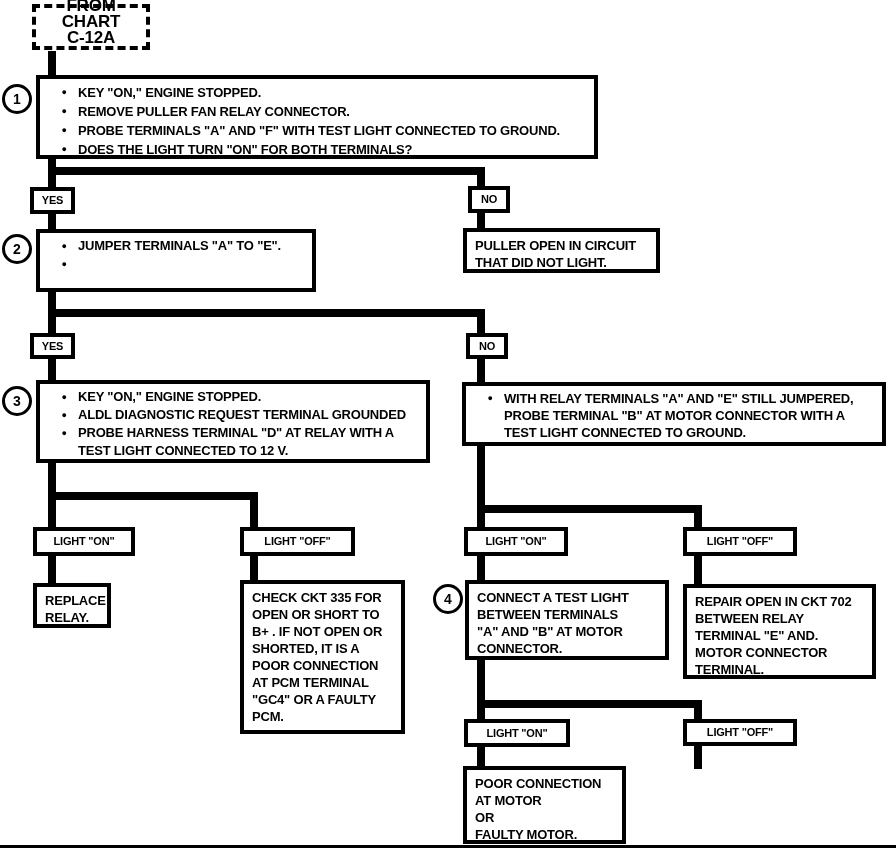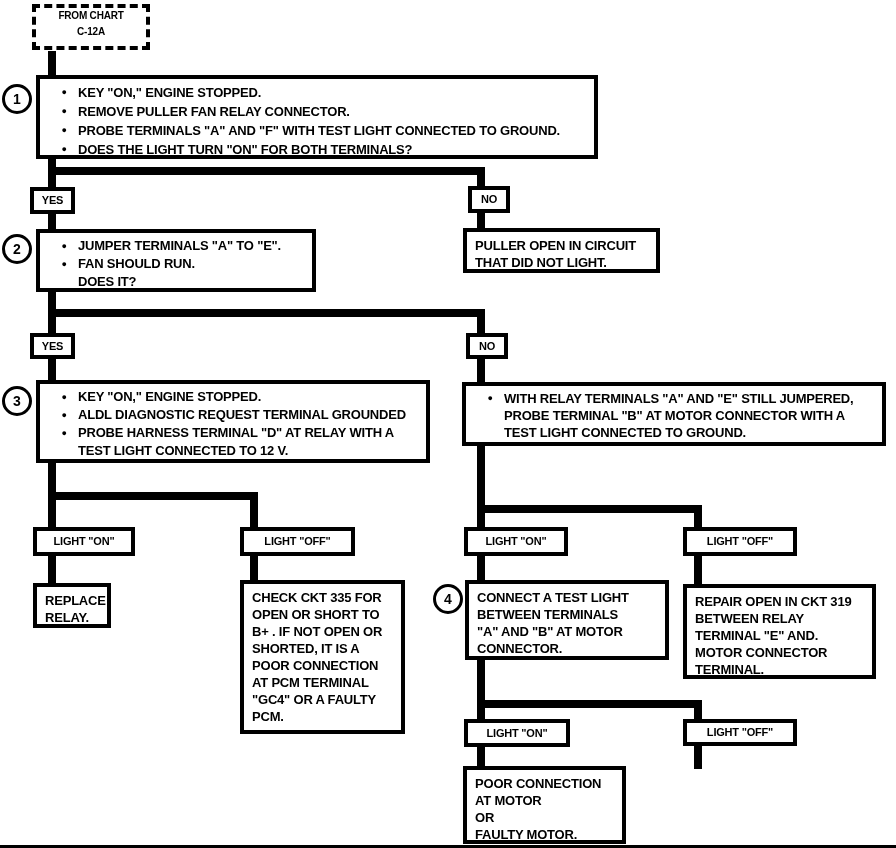--- a/index.html
+++ b/index.html
@@ -12,8 +12,8 @@
   .node { position:absolute; background:var(--paper); border:4px solid var(--ink);
           color:var(--ink); font-weight:700; font-size:13px; line-height:17px;
           letter-spacing:-0.2px; }
-  .node.dashed { border:4px dashed var(--ink); display:flex; align-items:flex-start;
-                 justify-content:center; text-align:center; font-size:10px; line-height:16px; }
+  .node.dashed { border:4px dashed var(--ink); display:flex; align-items:flex-end;
+                 justify-content:center; text-align:center; font-size:17px; line-height:16px; }
   .label-box { display:flex; align-items:center; justify-content:center;
                font-size:11px; white-space:nowrap; }
   .term { padding:5px 8px; }

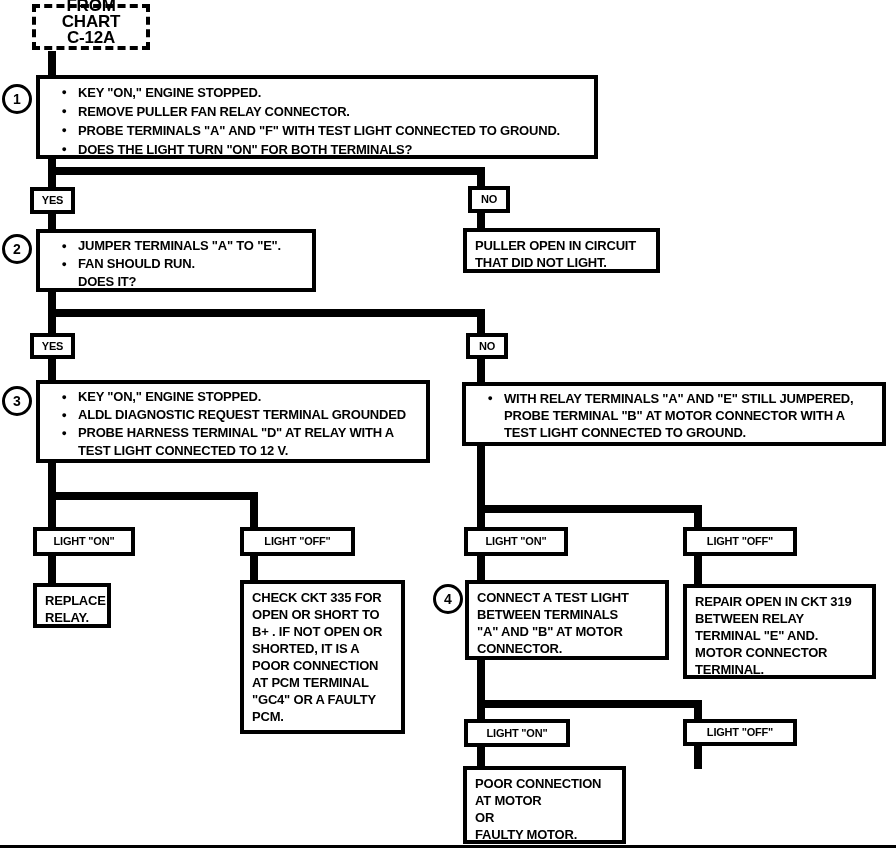--- a/index.html
+++ b/index.html
@@ -101,8 +101,6 @@
       </div>
     <div class="brow lh18">
       <span class="dot">●</span>
-      <span class="btxt pre">FAN SHOULD RUN.
-DOES IT?</span>
       </div>
   </div>
 

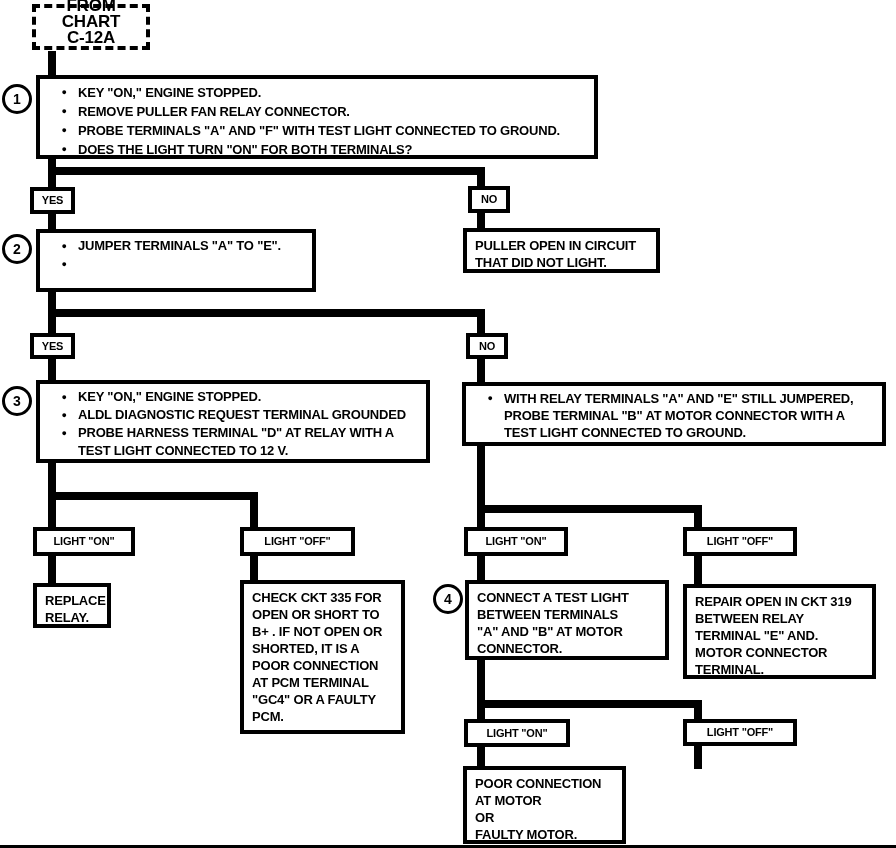--- a/index.html
+++ b/index.html
@@ -160,7 +160,7 @@
 "A" AND "B" AT MOTOR
 CONNECTOR.</div>
 
-  <div class="node term pre" style="left:683px;top:584px;width:193px;height:95px">REPAIR OPEN IN CKT 319
+  <div class="node term pre" style="left:683px;top:584px;width:193px;height:95px">REPAIR OPEN IN CKT 702
 BETWEEN RELAY
 TERMINAL "E" AND.
 MOTOR CONNECTOR

